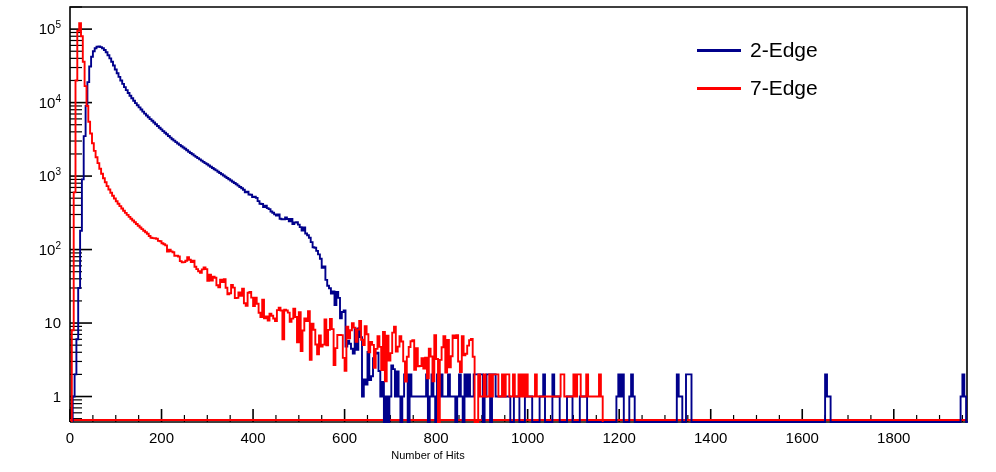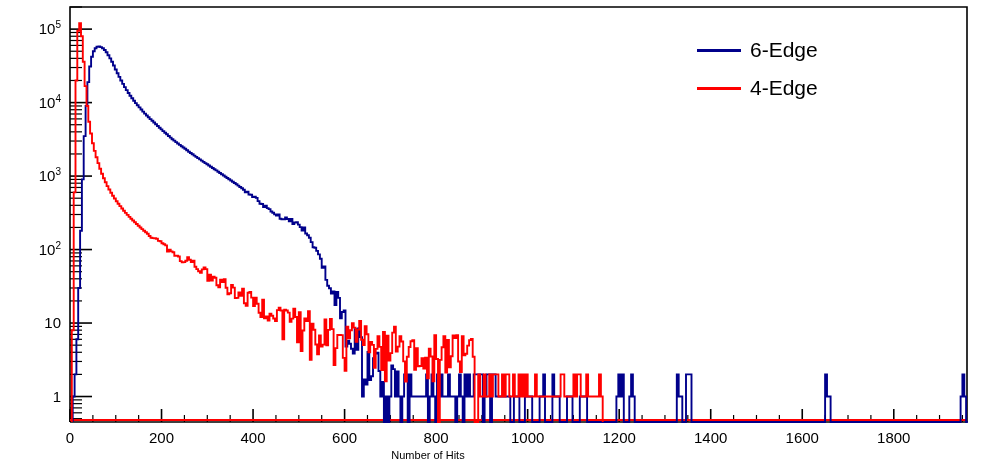--- a/index.html
+++ b/index.html
@@ -149,7 +149,7 @@
   <div id="legend" style="position:absolute;left:697px;top:34px;width:230px;">
     <div style="display:flex;align-items:center;height:32px;">
       <span style="display:inline-block;width:44px;height:3px;background:#00008b;margin-right:9px;"></span>
-      <span class="leglbl" style="font-size:21px;">6-Edge</span>
+      <span class="leglbl" style="font-size:21px;">2-Edge</span>
     </div>
     <div style="display:flex;align-items:center;height:32px;margin-top:6px;">
       <span style="display:inline-block;width:44px;height:3px;background:#ff0000;margin-right:9px;"></span>

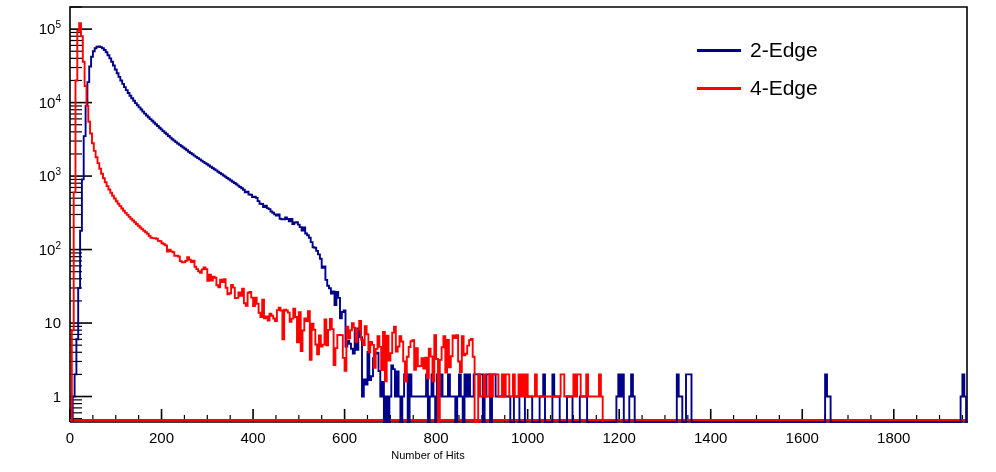--- a/index.html
+++ b/index.html
@@ -153,7 +153,7 @@
     </div>
     <div style="display:flex;align-items:center;height:32px;margin-top:6px;">
       <span style="display:inline-block;width:44px;height:3px;background:#ff0000;margin-right:9px;"></span>
-      <span class="leglbl" style="font-size:21px;">4-Edge</span>
+      <span class="leglbl" style="font-size:21px;">7-Edge</span>
     </div>
   </div>
 </div>

